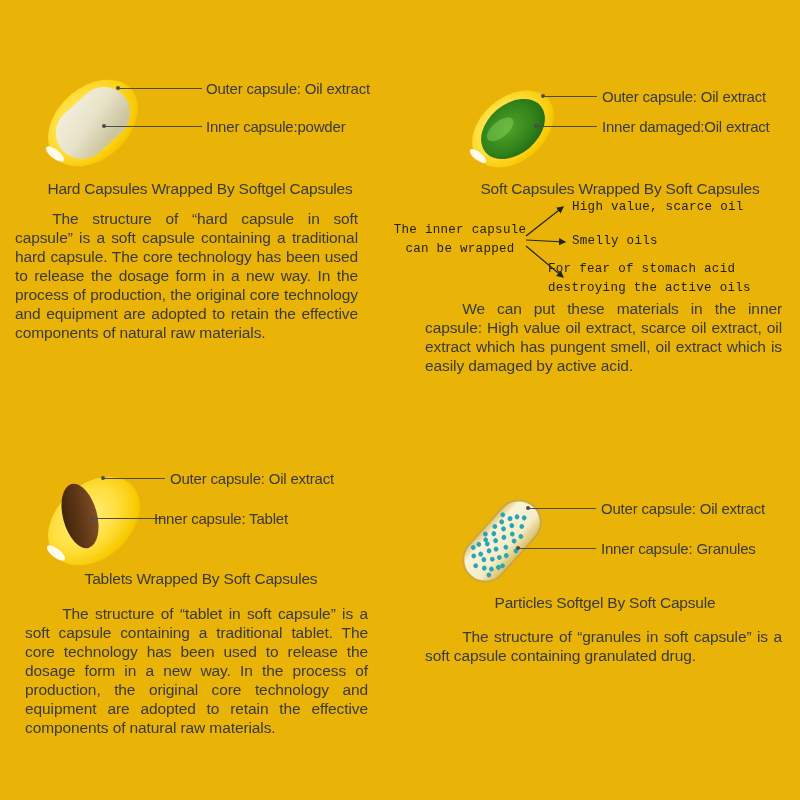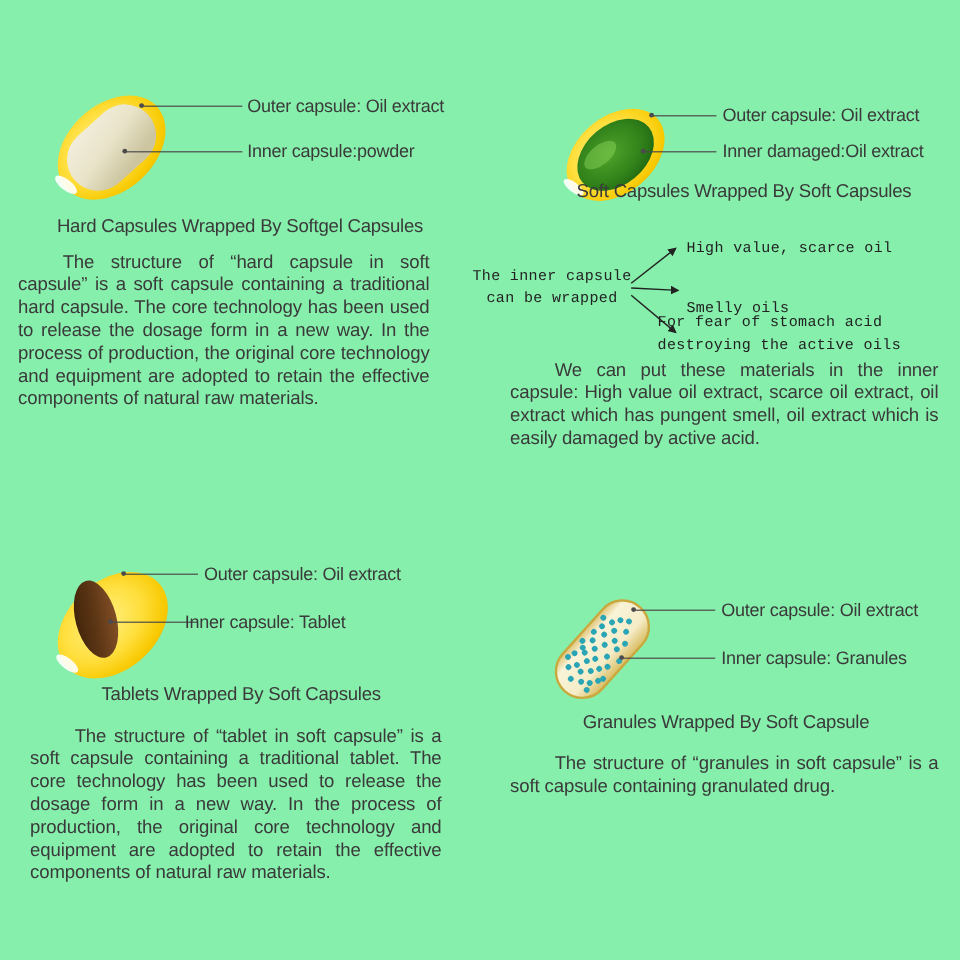--- a/index.html
+++ b/index.html
@@ -3,7 +3,7 @@
 <meta charset="utf-8">
 <style>
   html,body{margin:0;padding:0;background:#fff;}
-  .page{position:relative;width:800px;height:800px;background:#86efac;overflow:hidden;
+  .page{position:relative;width:800px;height:800px;background:#eab308;overflow:hidden;
         font-family:"Liberation Sans",sans-serif;color:#3a3a3a;}
   .abs{position:absolute;}
   .leader{position:absolute;height:0;border-top:1.5px solid #4b4b4b;}

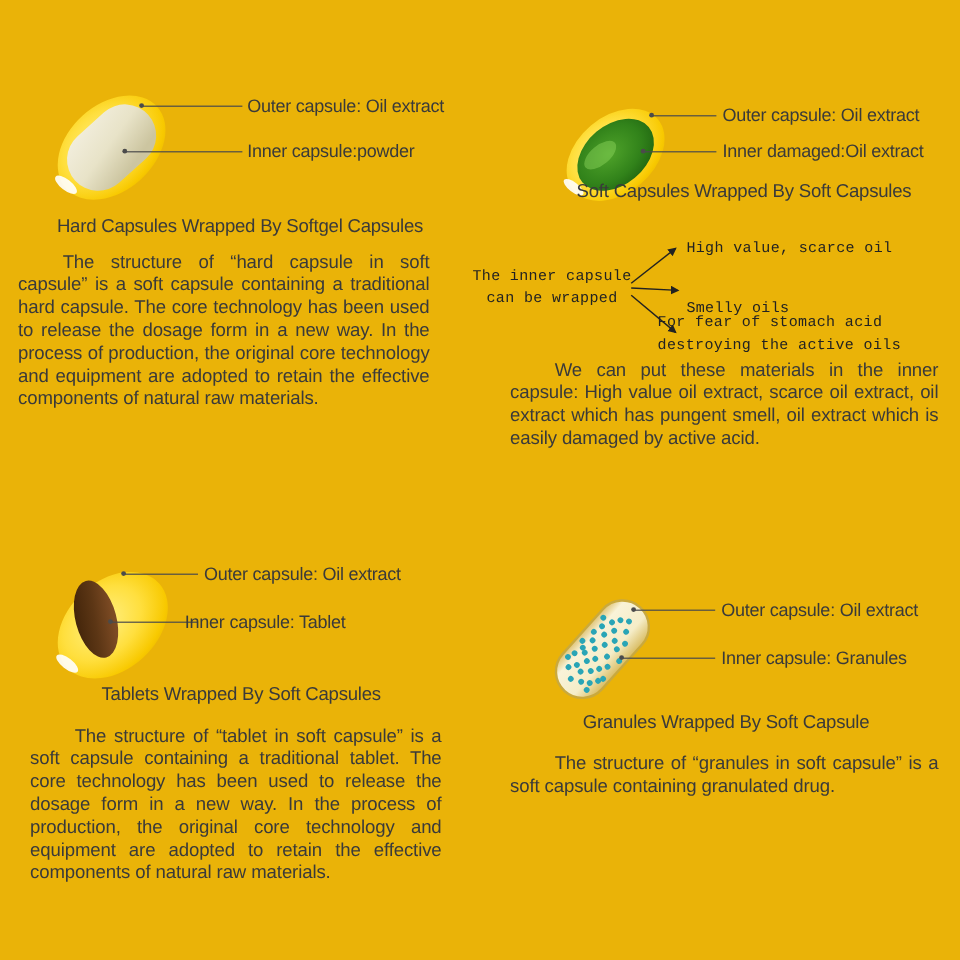--- a/index.html
+++ b/index.html
@@ -76,7 +76,7 @@
     <div class="cap-label" style="left:602px;top:88px">Outer capsule: Oil extract</div>
     <div class="leader" style="left:536px;top:126px;width:61px"></div>
     <div class="cap-label" style="left:602px;top:118px">Inner damaged:Oil extract</div>
-    <div class="sec-title" style="left:450px;top:151px;width:340px">Soft Capsules Wrapped By Soft Capsules</div>
+    <div class="sec-title" style="left:450px;top:180px;width:340px">Soft Capsules Wrapped By Soft Capsules</div>
 
     <div>
       <div class="mono" style="left:390px;top:221px;width:140px;text-align:center">The inner capsule

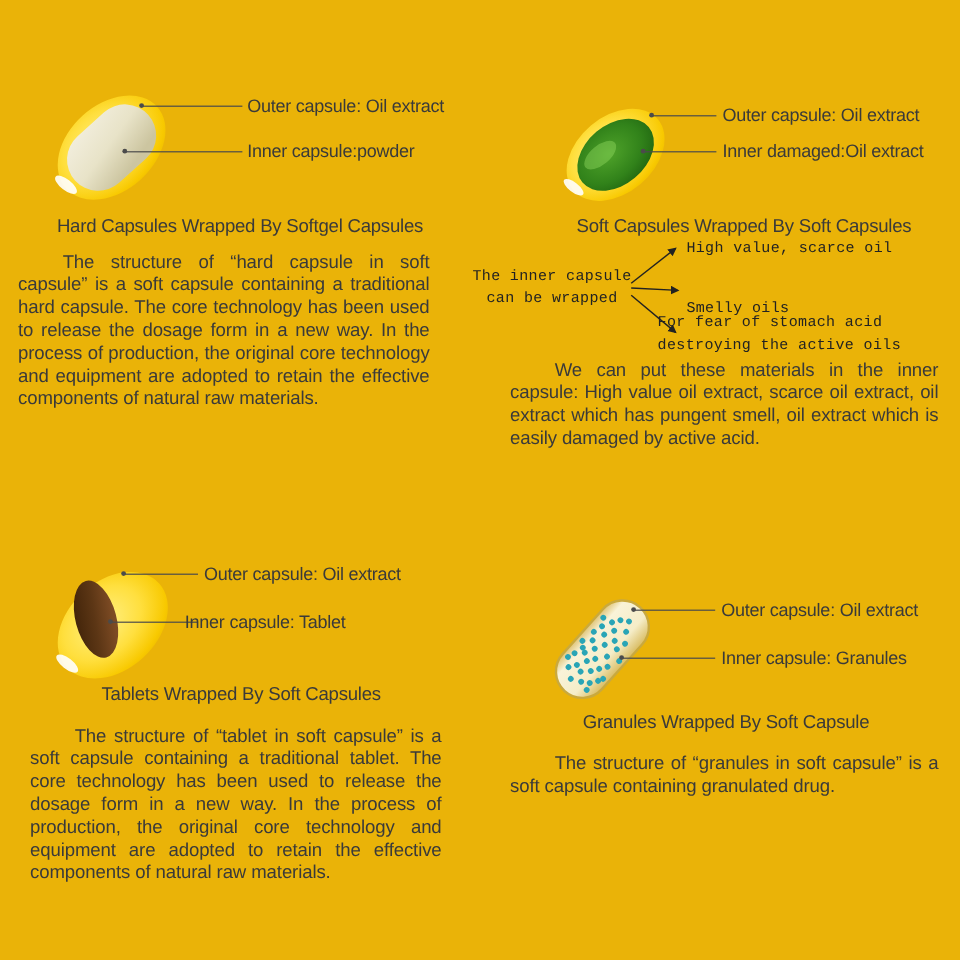--- a/index.html
+++ b/index.html
@@ -92,7 +92,7 @@
         <line x1="2" y1="50" x2="39" y2="81" stroke="#222" stroke-width="1.2" marker-end="url(#ah)"></line>
       </svg>
       <div class="mono" style="left:572px;top:198px">High value, scarce oil</div>
-      <div class="mono" style="left:572px;top:248px">Smelly oils</div>
+      <div class="mono" style="left:572px;top:232px">Smelly oils</div>
       <div class="mono" style="left:548px;top:260px">For fear of stomach acid
 destroying the active oils</div>
     </div>

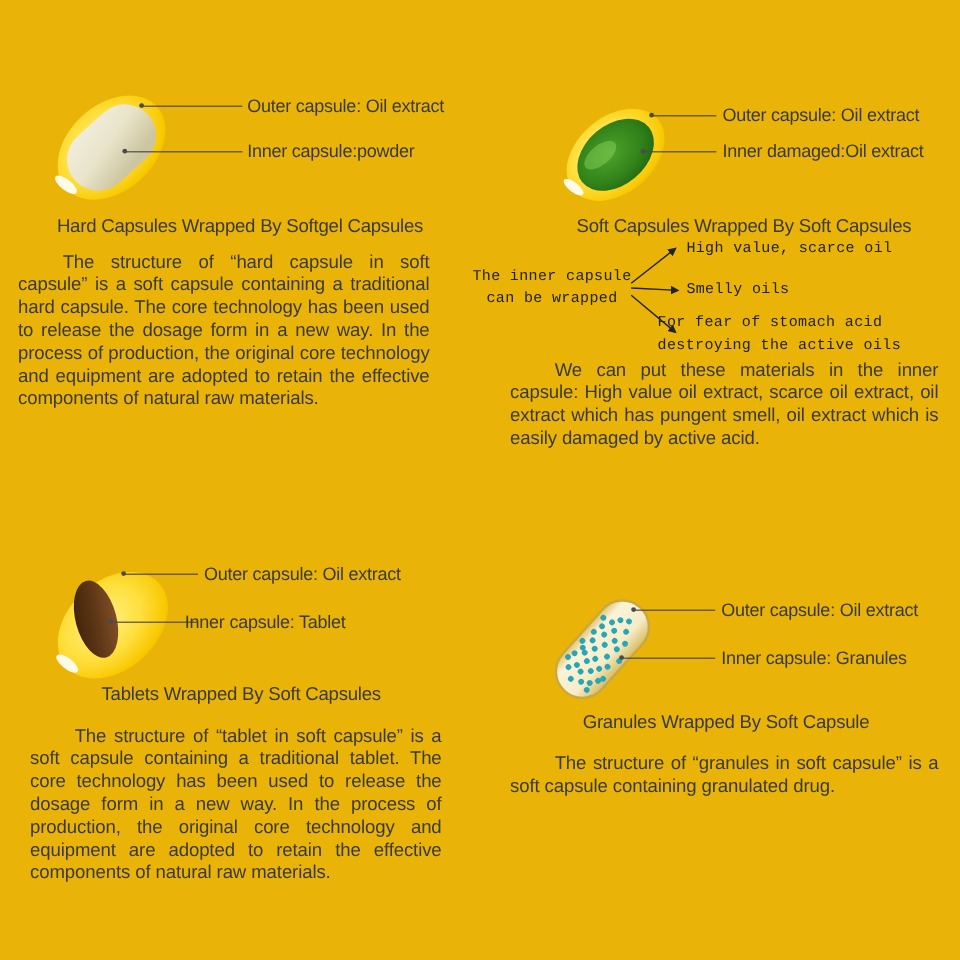--- a/index.html
+++ b/index.html
@@ -187,7 +187,7 @@
     <div class="cap-label" style="left:601px;top:500px">Outer capsule: Oil extract</div>
     <div class="leader" style="left:518px;top:548px;width:78px"></div>
     <div class="cap-label" style="left:601px;top:540px">Inner capsule: Granules</div>
-    <div class="sec-title" style="left:430px;top:594px;width:350px">Granules Wrapped By Soft Capsule</div>
+    <div class="sec-title" style="left:430px;top:594px;width:350px">Particles Softgel By Soft Capsule</div>
     <div class="para" style="left:425px;top:627px;width:357px">The structure of “granules in soft capsule” is a soft capsule containing granulated drug.</div>
   </div>
 

